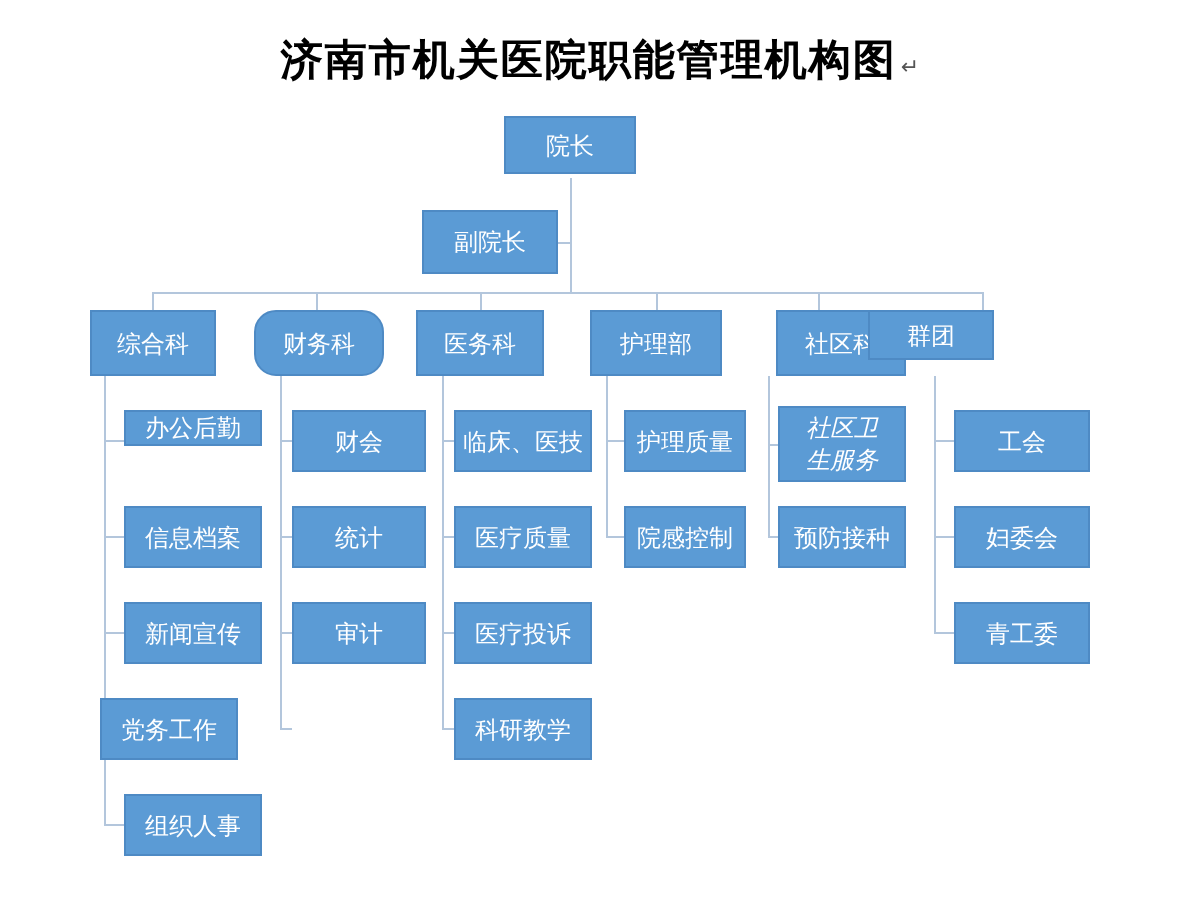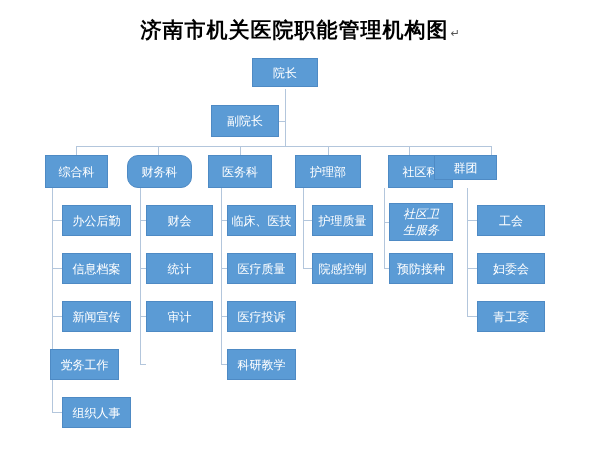--- a/index.html
+++ b/index.html
@@ -123,7 +123,7 @@
     <span class="lbl">群团</span>
   </div>
 
-  <div class="box" style="left:62px;top:205px;width:69px;height:31px;">
+  <div class="box" style="left:62px;top:205px;width:69px;height:18px;">
     <span class="lbl">办公后勤</span>
   </div>
   <div class="box" style="left:62px;top:253px;width:69px;height:31px;">

